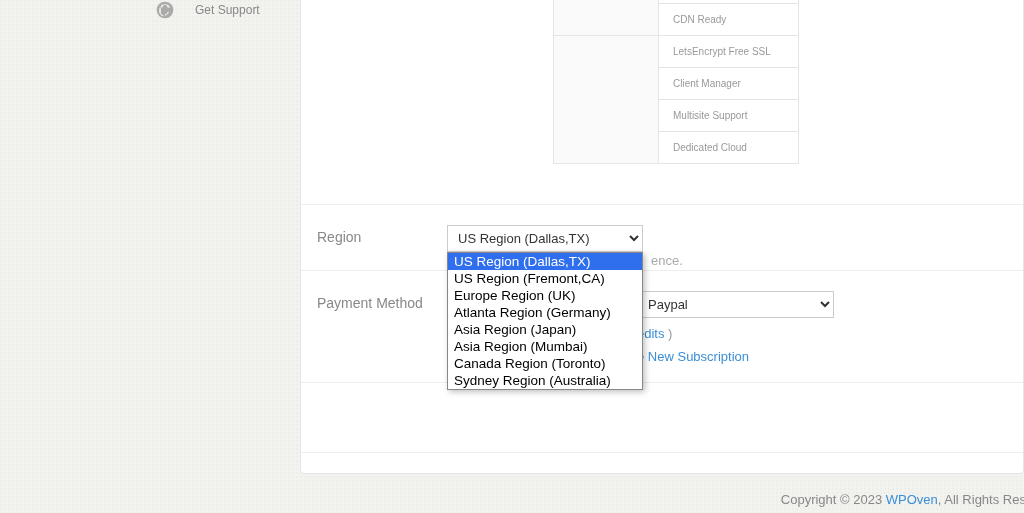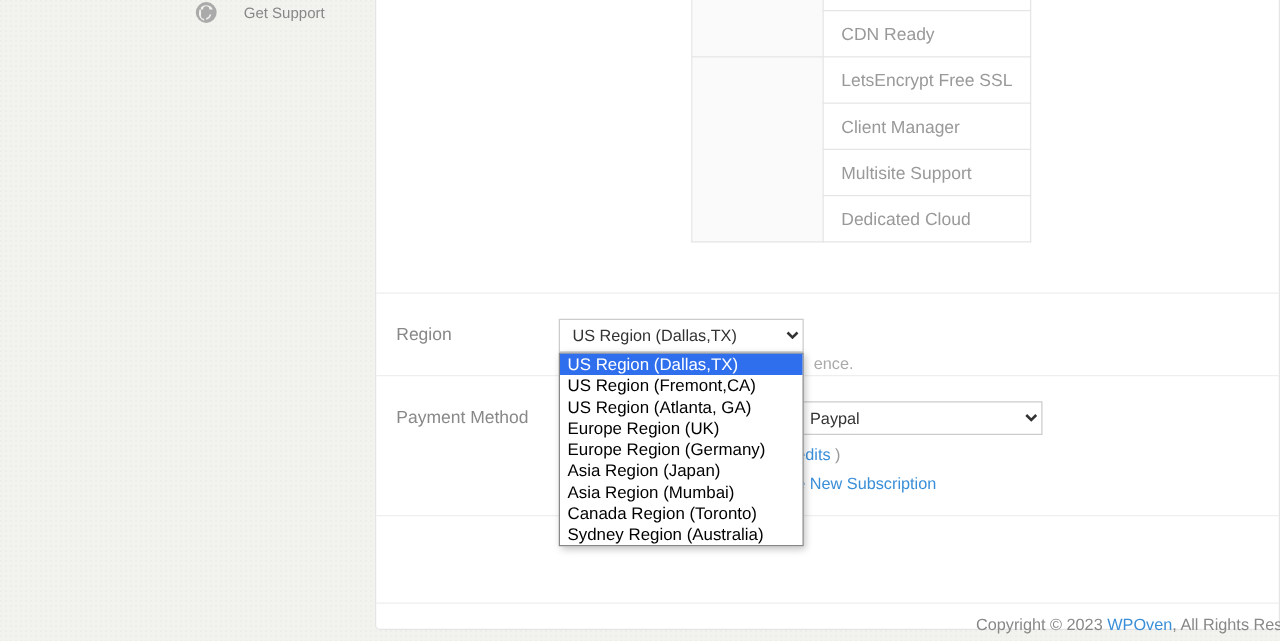--- a/index.html
+++ b/index.html
@@ -50,7 +50,7 @@
       border: 1px solid #e5e5e5;
       padding: 10px 14px;
       color: #999;
-      font-size: 14px;
+      font-size: 10px;
       min-width: 140px;
       background: #fff;
     }

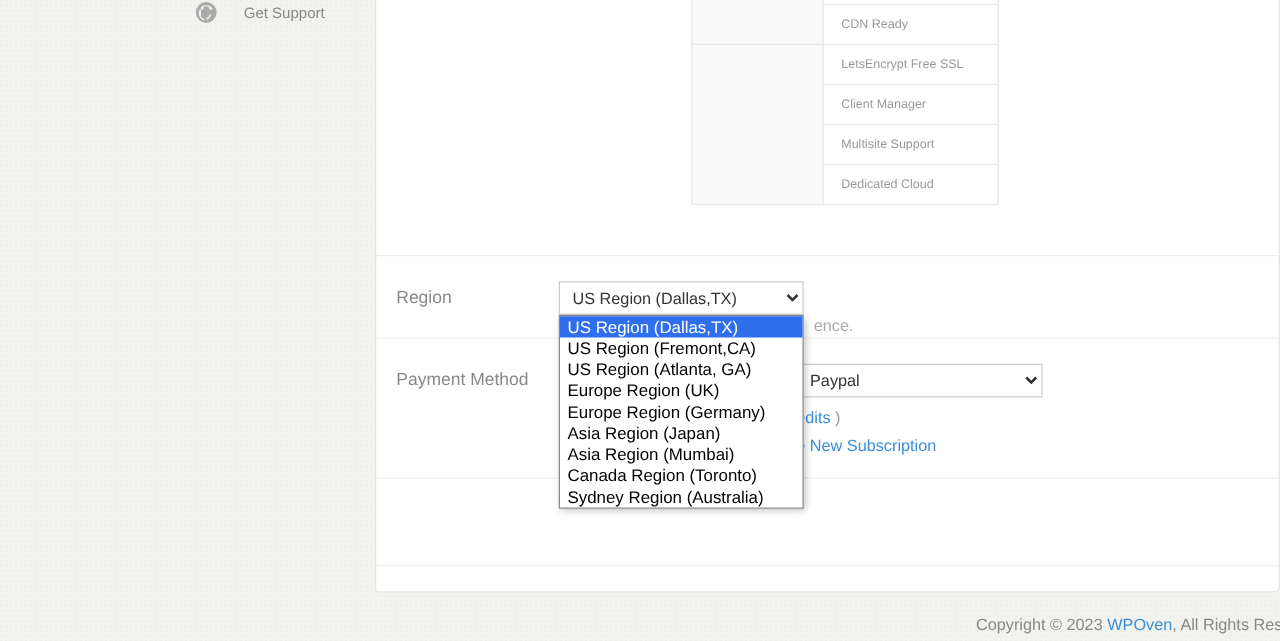--- a/index.html
+++ b/index.html
@@ -185,7 +185,6 @@
         <div class="dropdown-open">
           <div class="dropdown-option selected">US Region (Dallas,TX)</div>
           <div class="dropdown-option">US Region (Fremont,CA)</div>
-          <div class="dropdown-option">US Region (Atlanta, GA)</div>
           <div class="dropdown-option">Europe Region (UK)</div>
           <div class="dropdown-option">Europe Region (Germany)</div>
           <div class="dropdown-option">Asia Region (Japan)</div>

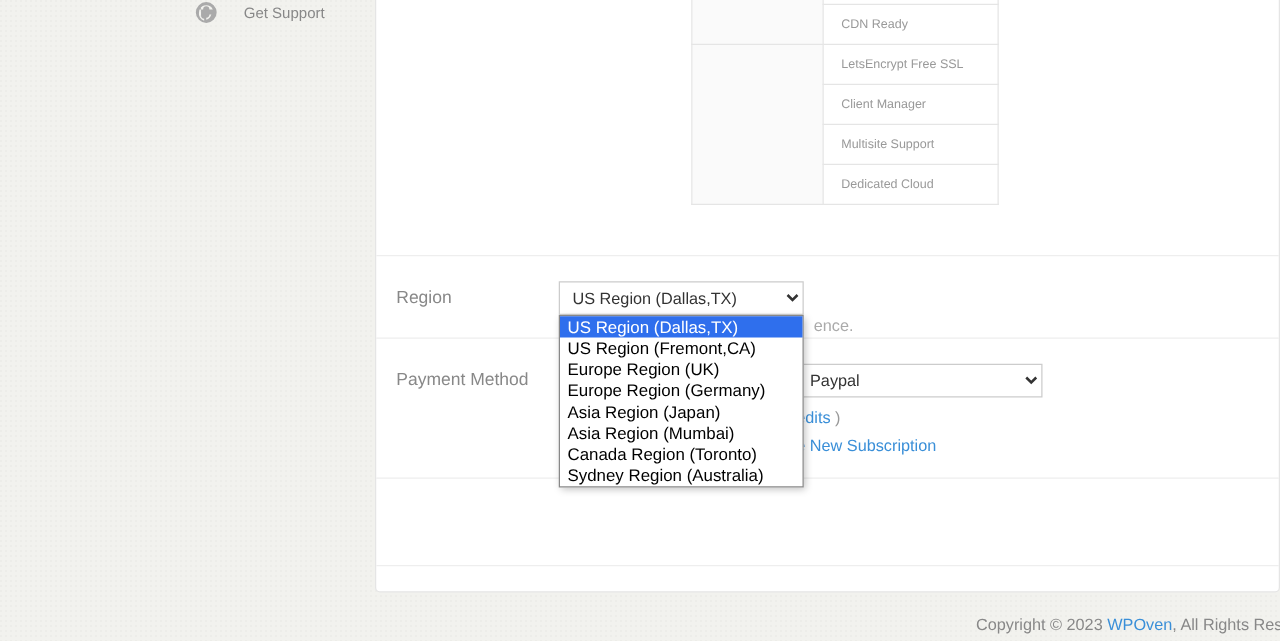--- a/index.html
+++ b/index.html
@@ -186,7 +186,7 @@
           <div class="dropdown-option selected">US Region (Dallas,TX)</div>
           <div class="dropdown-option">US Region (Fremont,CA)</div>
           <div class="dropdown-option">Europe Region (UK)</div>
-          <div class="dropdown-option">Europe Region (Germany)</div>
+          <div class="dropdown-option">Atlanta Region (Germany)</div>
           <div class="dropdown-option">Asia Region (Japan)</div>
           <div class="dropdown-option">Asia Region (Mumbai)</div>
           <div class="dropdown-option">Canada Region (Toronto)</div>

